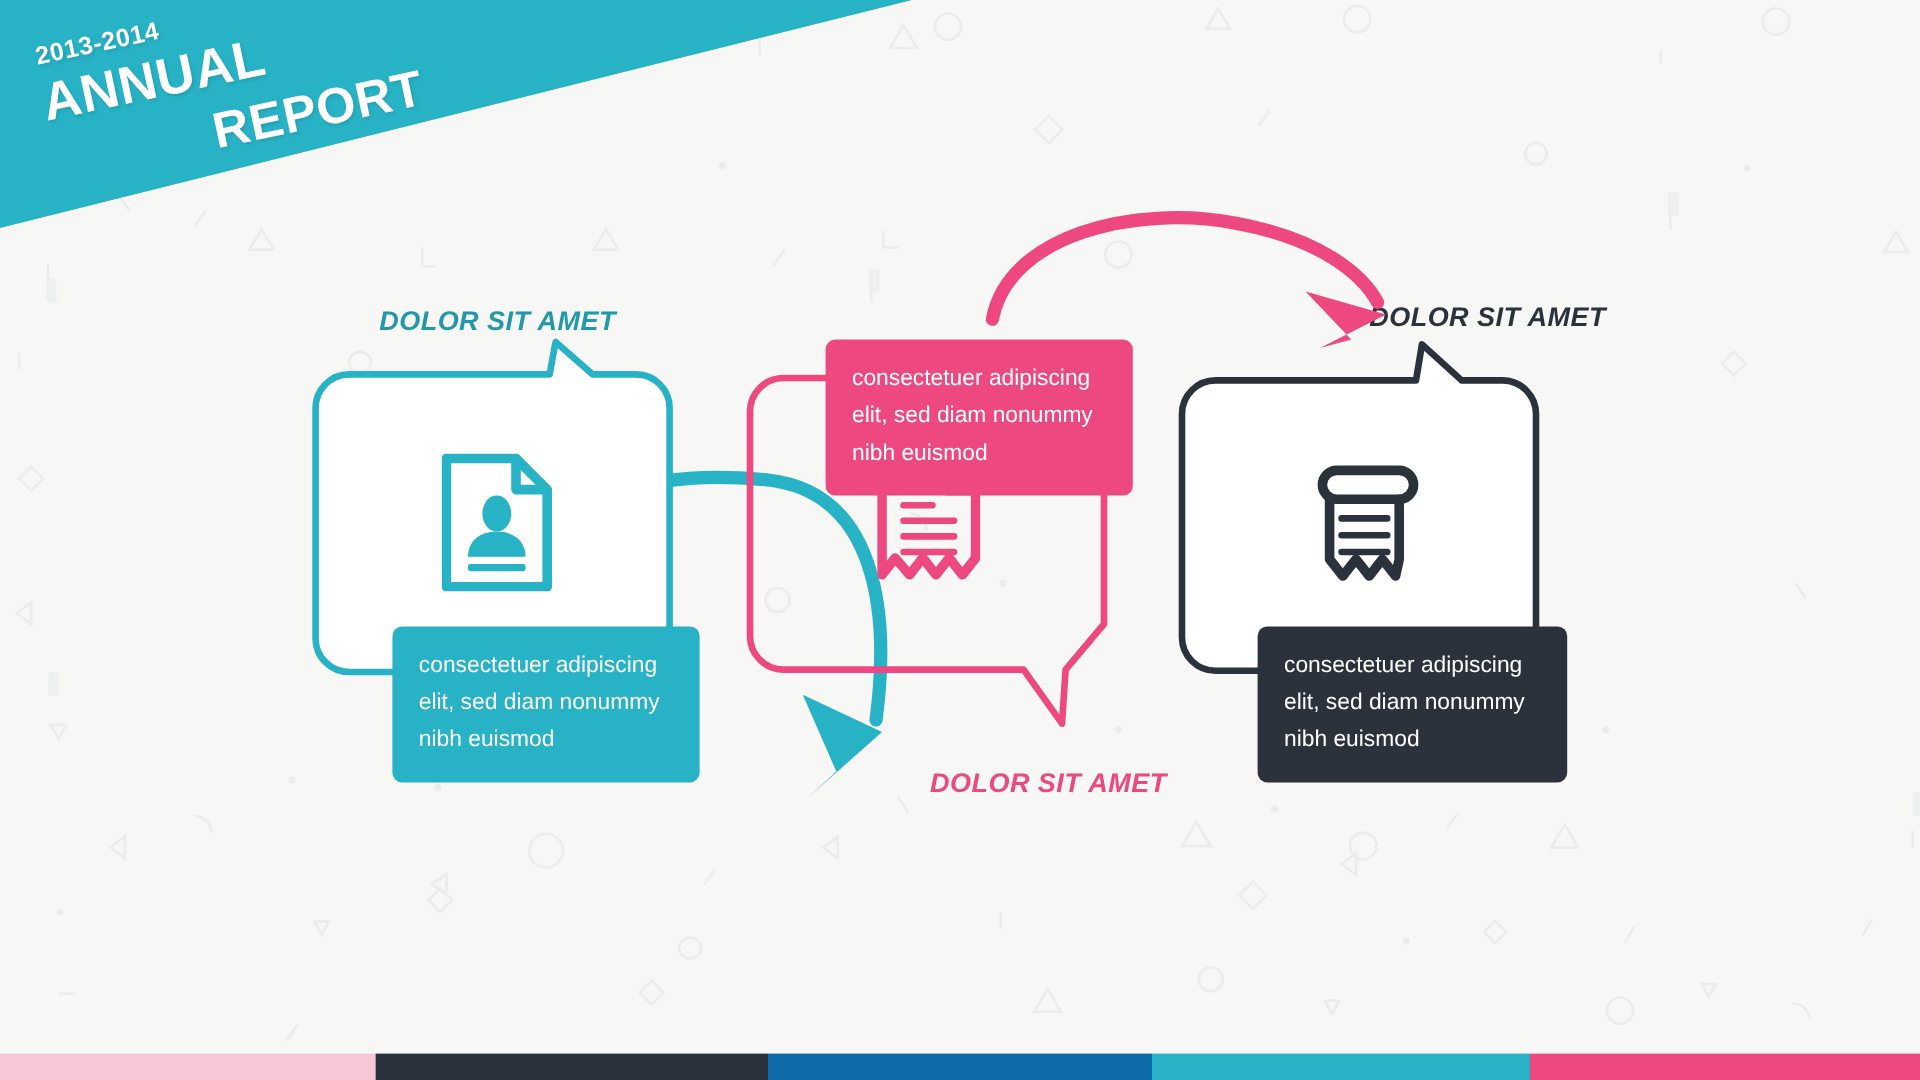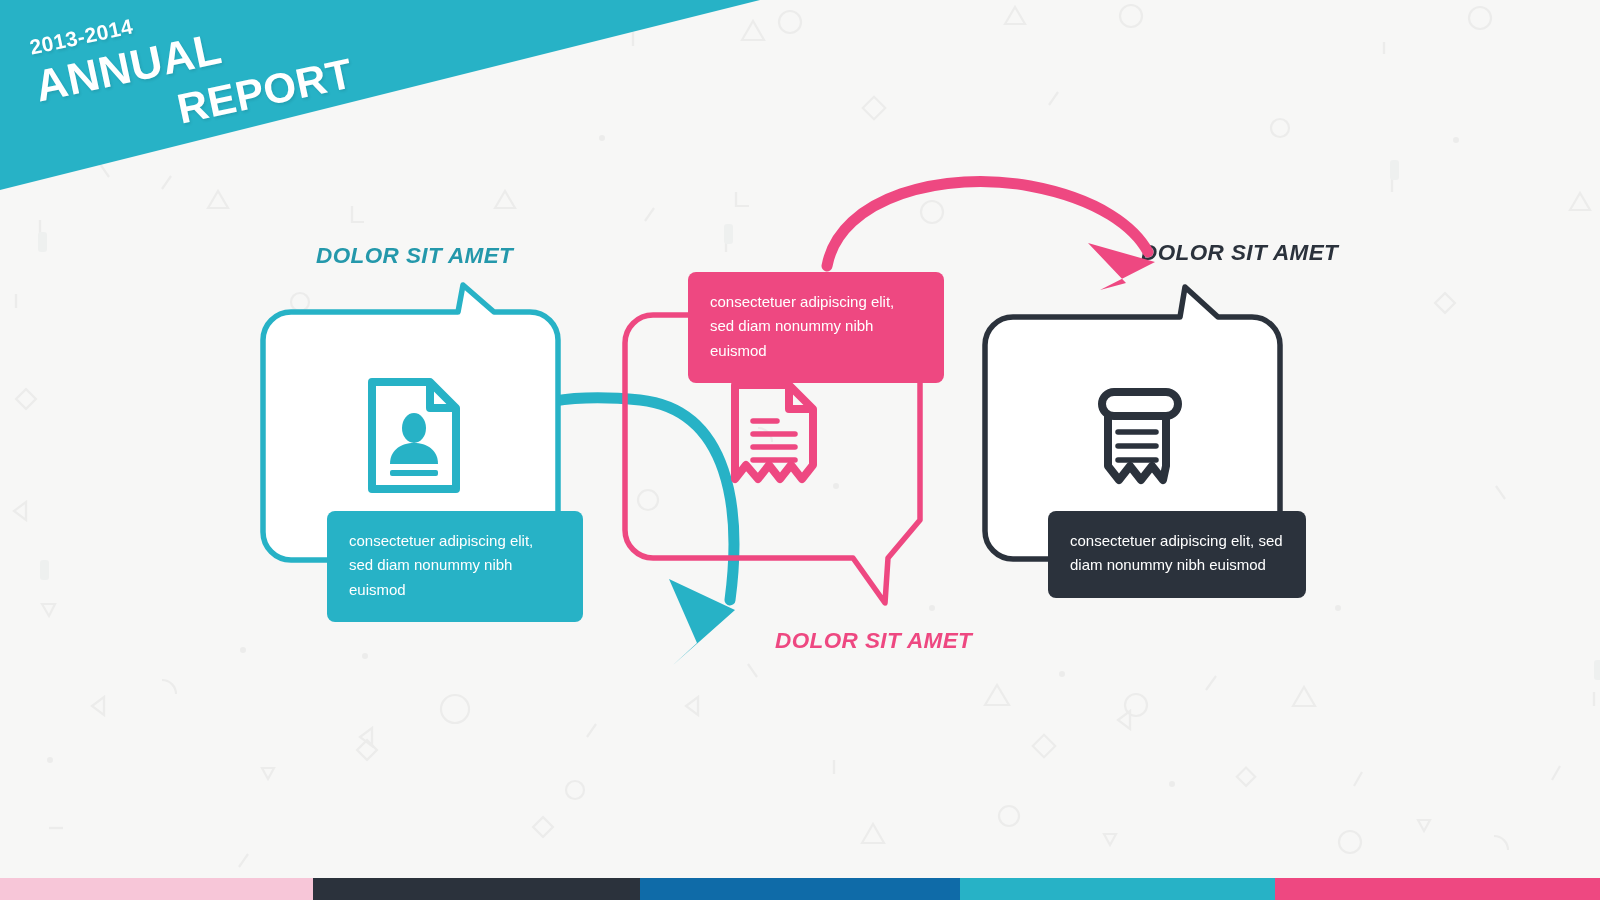--- a/index.html
+++ b/index.html
@@ -130,6 +130,7 @@
     font-size: 22.5px;
     letter-spacing: 0.4px;
     white-space: nowrap;
+    margin-top: 12px;
   }
   #title-1 { left: 316px; top: 243px; color: #2498ab; }
   #title-2 { left: 775px; top: 628px; color: #ee4881; }

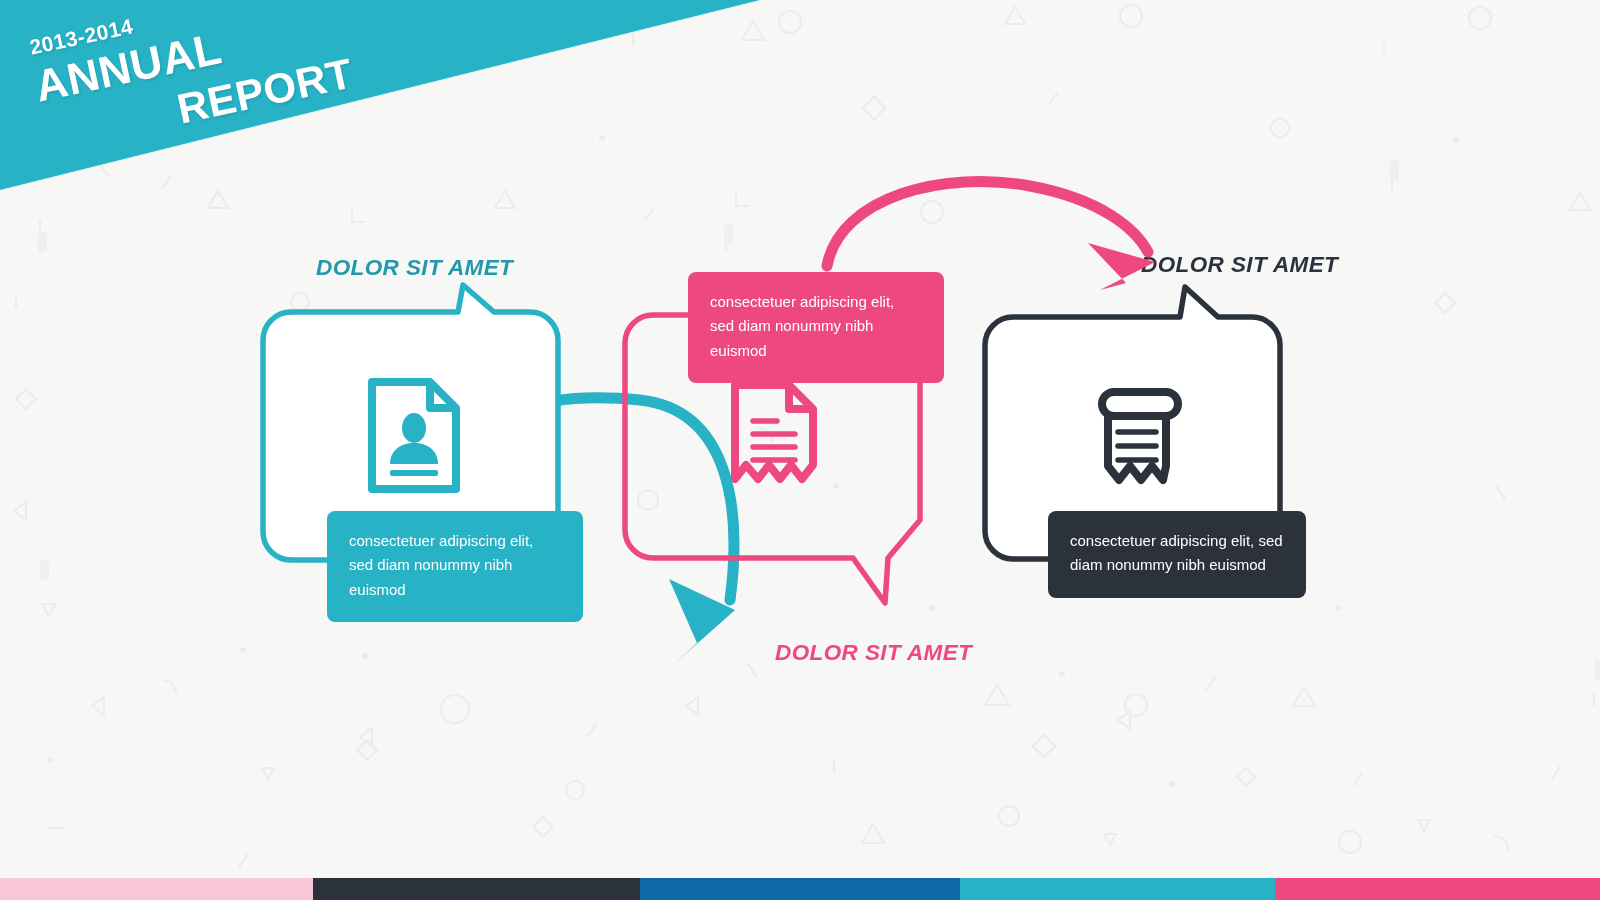--- a/index.html
+++ b/index.html
@@ -113,9 +113,10 @@
     border-radius: 8px;
     padding: 18px 22px 20px 22px;
     color: #ffffff;
-    font-size: 15px;
+    font-size: 19px;
     line-height: 1.62;
     width: 256px;
+    margin-top: 11px;
   }
   #caption-1 { left: 327px; top: 511px; background: #27b2c6; }
   #caption-2 { left: 688px; top: 272px; background: #ee4881; }

